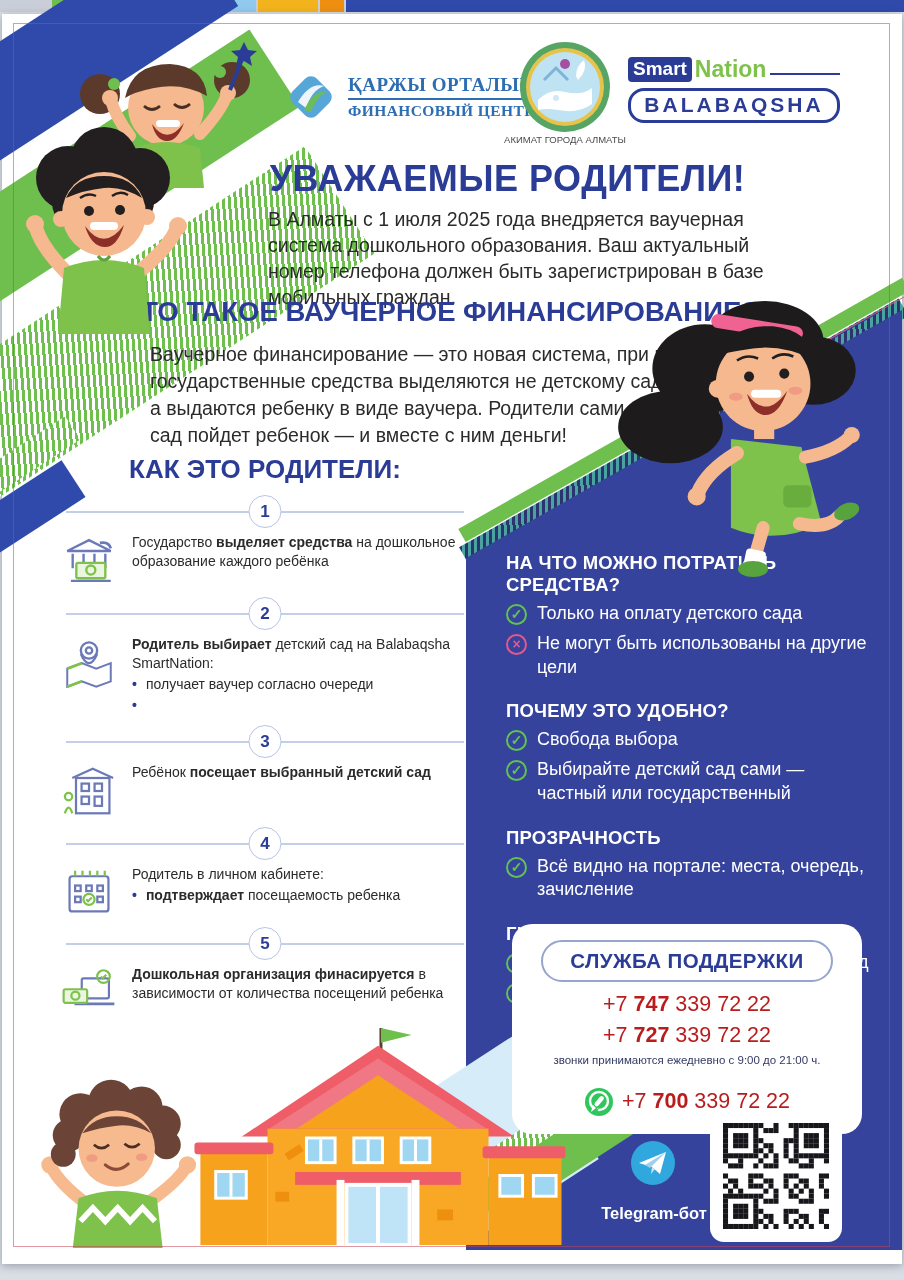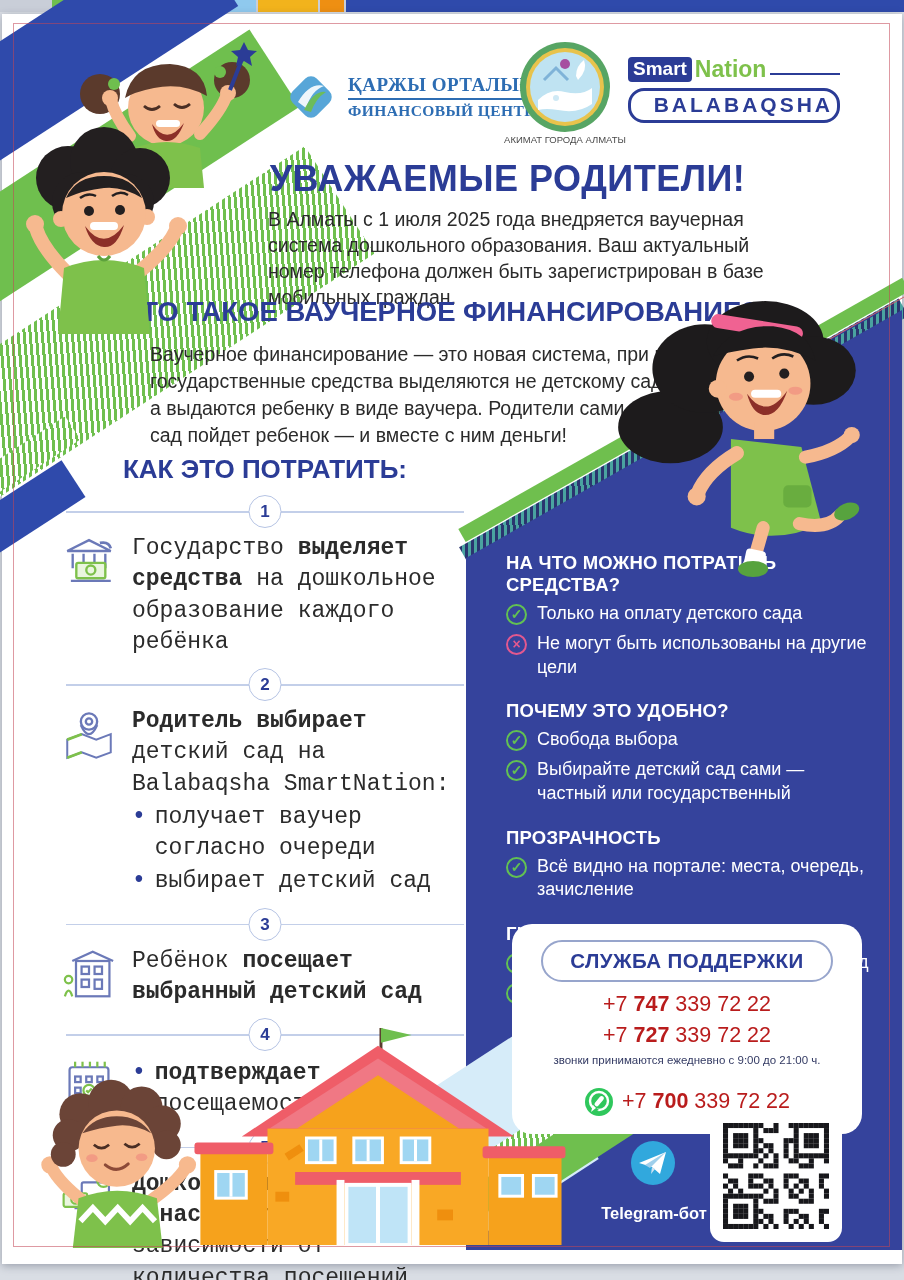--- a/index.html
+++ b/index.html
@@ -34,7 +34,7 @@
   .nation{color:#7ec14b;font-size:23px;font-weight:bold;margin-left:3px;}
   .smart-line{flex:1;height:2px;background:#2b3c96;margin:8px 0 0 4px;}
   .bala-box{margin-top:5px;border:3px solid #2b3c96;border-radius:16px;padding:2px 4px 3px;
-    text-align:right;font-size:21px;font-weight:bold;letter-spacing:3px;color:#2b3c96;}
+    text-align:center;font-size:21px;font-weight:bold;letter-spacing:3px;color:#2b3c96;}
   
   .h-title{position:absolute;left:225px;top:158px;width:565px;text-align:center;
     font-size:36px;font-weight:bold;color:#2b3c96;letter-spacing:.5px;z-index:4;}

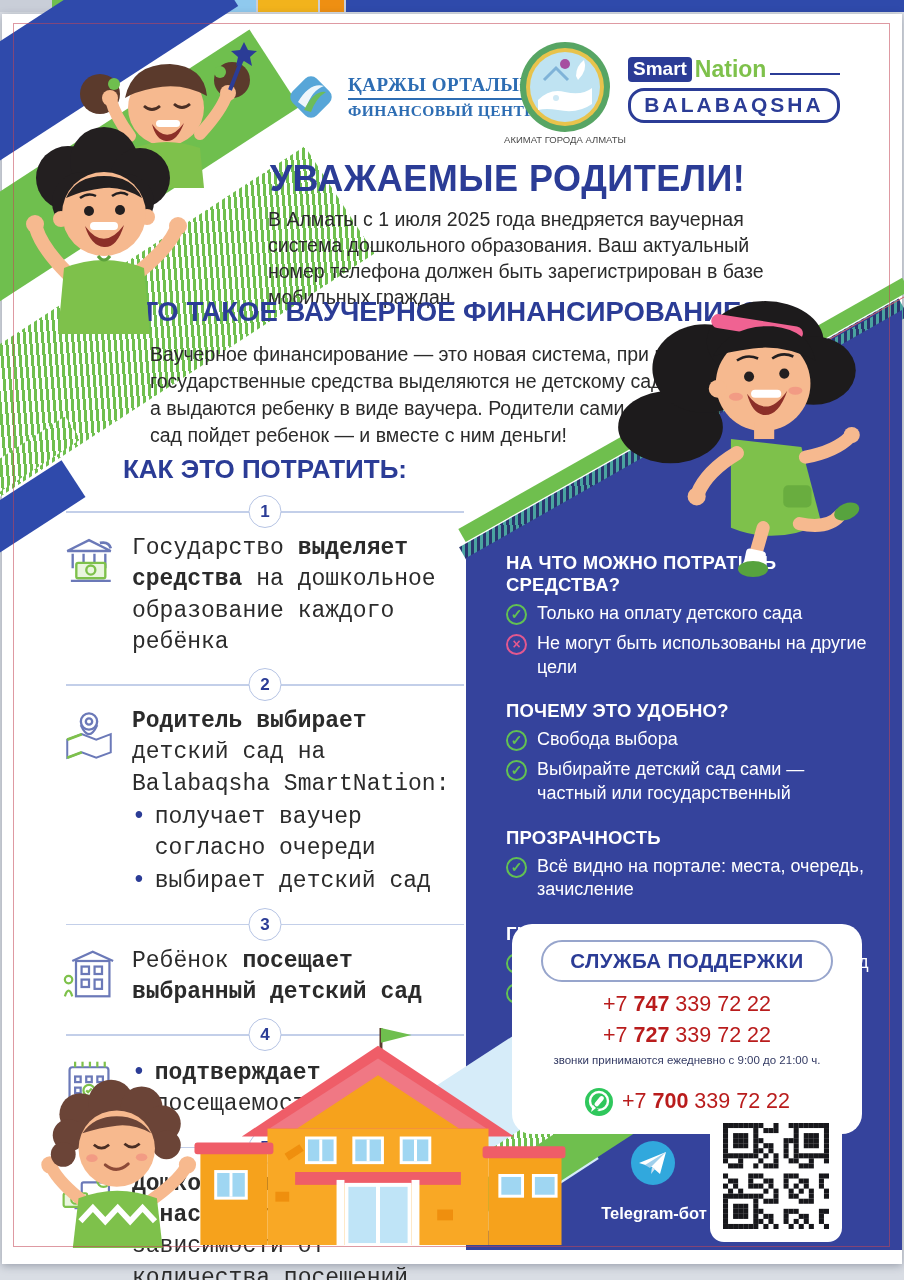--- a/index.html
+++ b/index.html
@@ -161,7 +161,7 @@
   <div class="voucher-body">Ваучерное финансирование — это новая система, при которой государственные средства выделяются не детскому саду напрямую, а выдаются ребенку в виде ваучера. Родители сами решают, в какой сад пойдет ребенок — и вместе с ним деньги!</div>
 
   <div class="steps">
-    <div class="h-how">КАК ЭТО ПОТРАТИТЬ:</div>
+    <div class="h-how">КАК ЭТО РОДИТЕЛИ:</div>
 
     <div class="divider">
         <span class="line"></span>

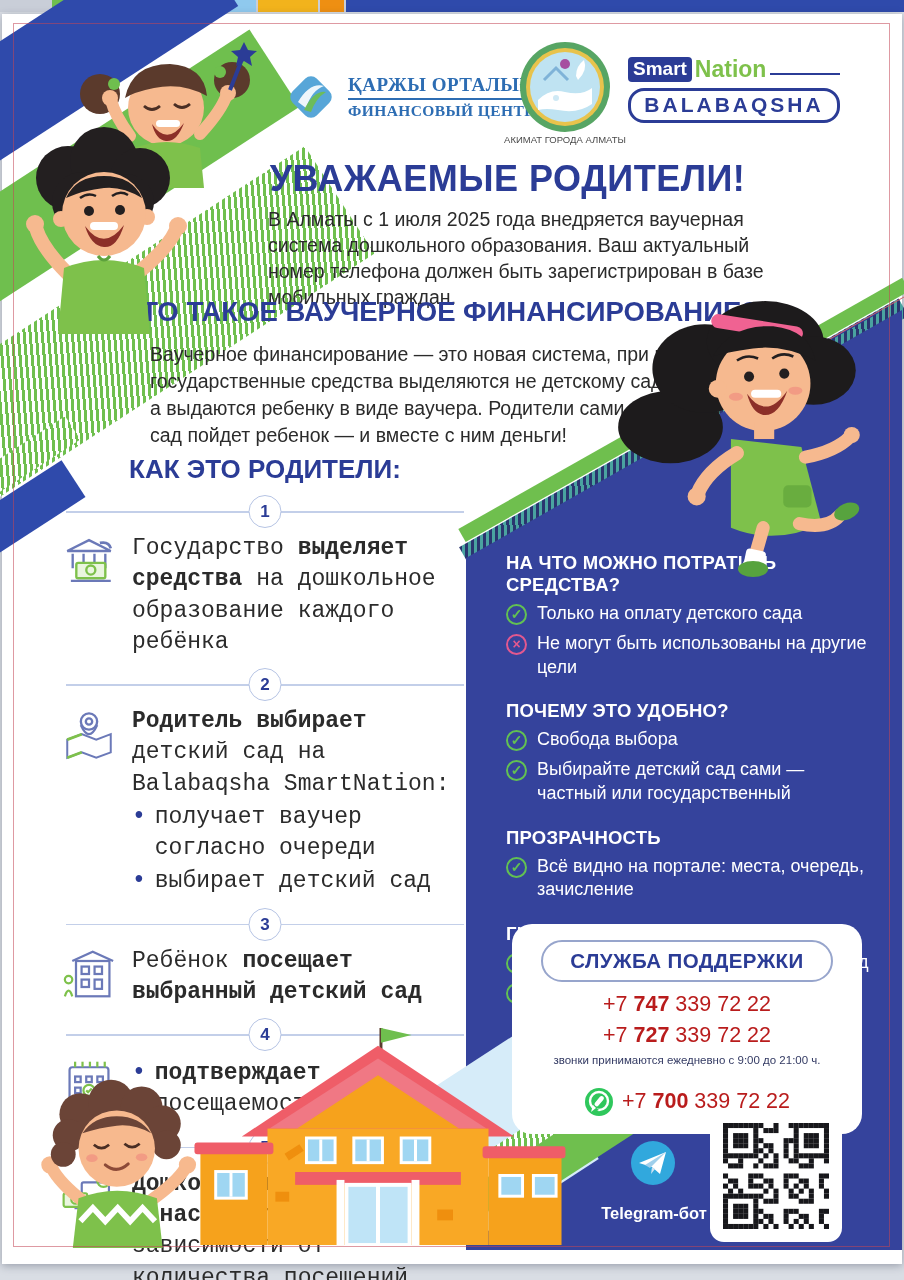--- a/index.html
+++ b/index.html
@@ -54,7 +54,7 @@
     text-align:center;color:#2b3c96;font-weight:bold;font-size:17px;box-sizing:border-box;}
   .step{display:flex;gap:12px;margin:4px 0 10px;}
   .step .ic{flex:none;width:62px;display:flex;justify-content:center;padding-top:2px;}
-  .step .tx{font-size:23px;line-height:1.36;font-family:Liberation Mono, monospace;}
+  .step .tx{font-size:14px;line-height:1.36;}
   .step b{font-weight:bold;}
   .blt{display:flex;gap:9px;margin-top:2px;}
   .blt .dot{color:#2b3c96;font-weight:bold;}

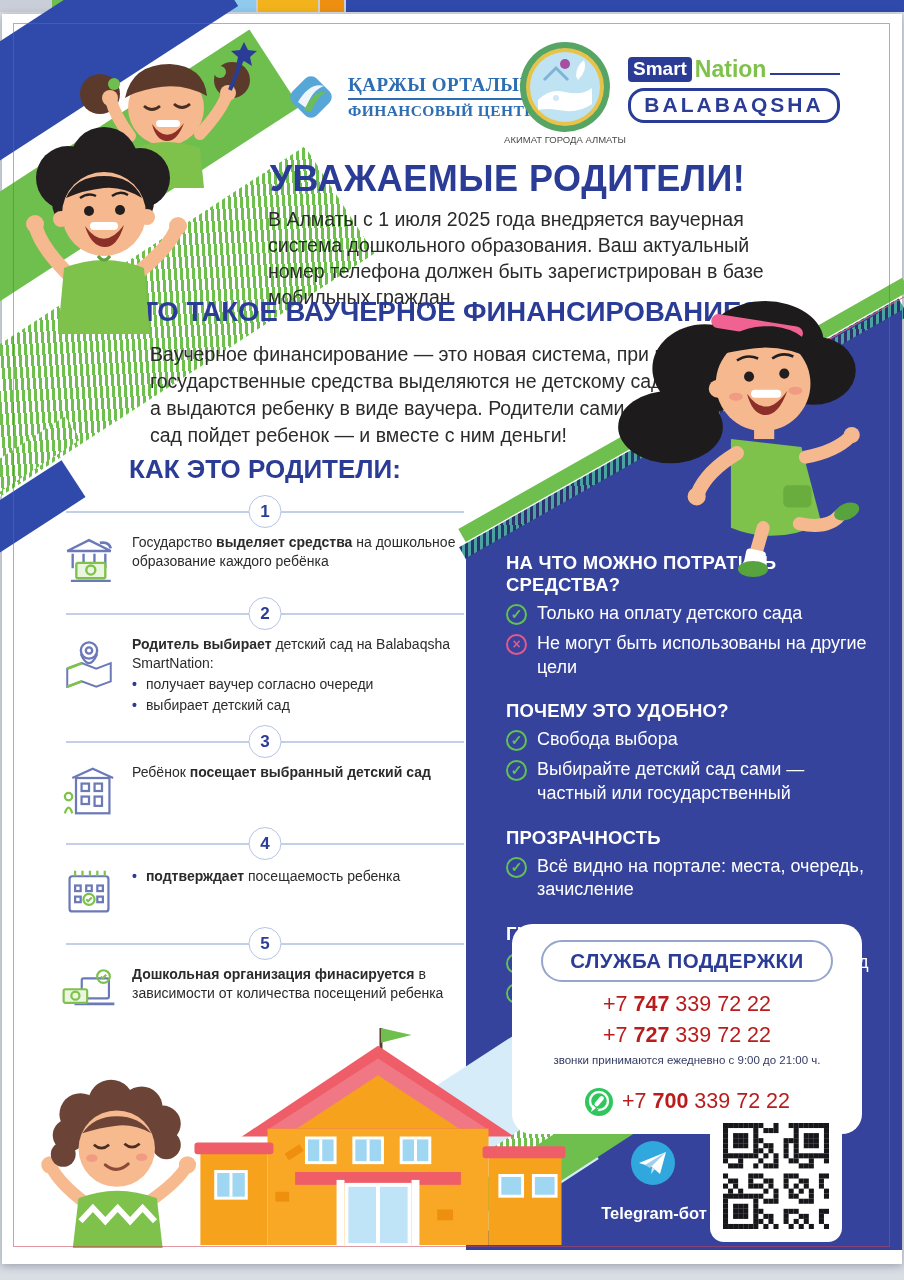--- a/index.html
+++ b/index.html
@@ -209,7 +209,6 @@
           </span>
         <span class="blt">
             <span class="dot">•</span>
-            <span>выбирает детский сад</span>
           </span>
       </span>
     </div>

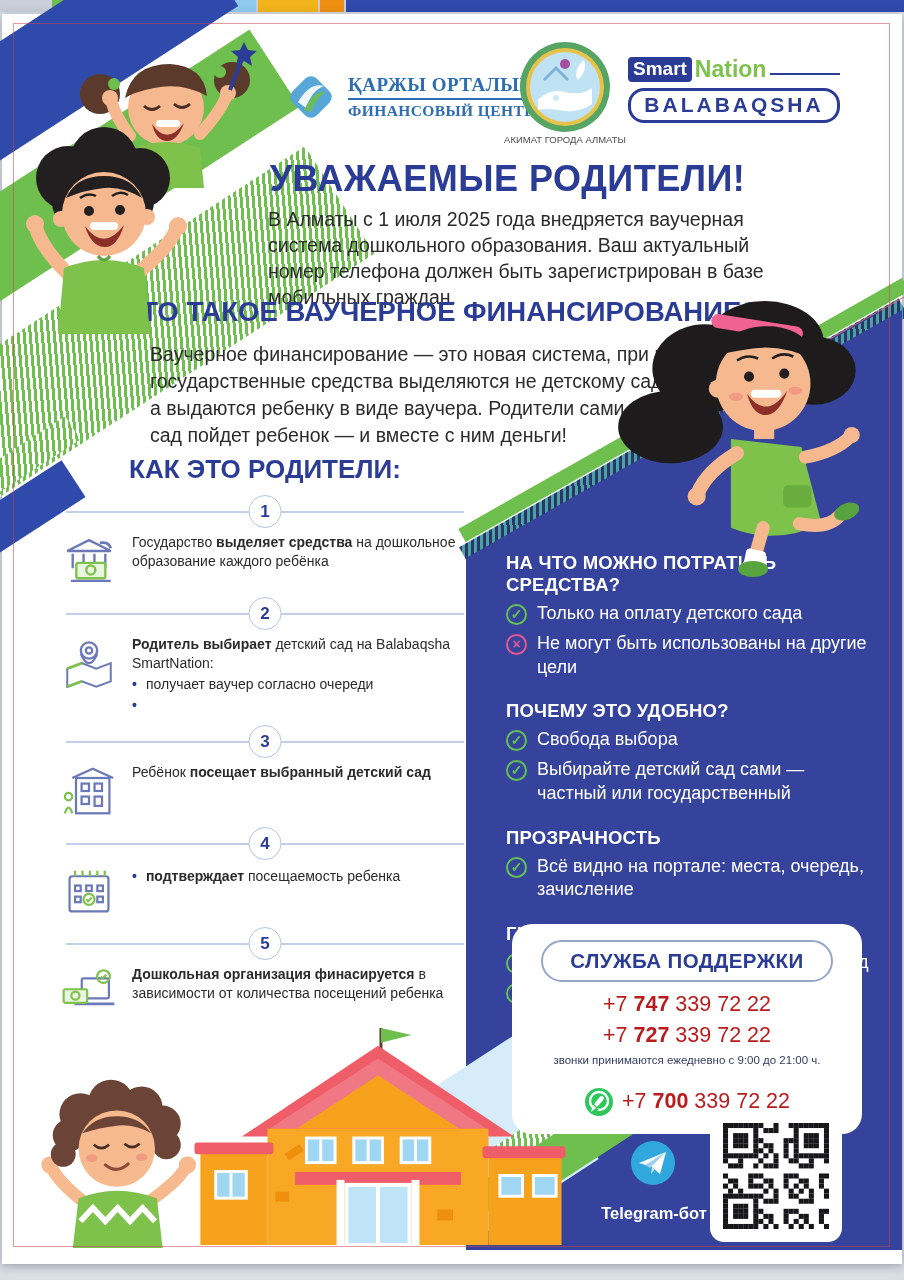--- a/index.html
+++ b/index.html
@@ -260,6 +260,7 @@
         </svg>
       </span>
       <span class="tx">
+        <span>Родитель в личном кабинете:</span>
         <span class="blt">
             <span class="dot">•</span>
             <span><b>подтверждает</b><span> посещаемость ребенка</span></span>

